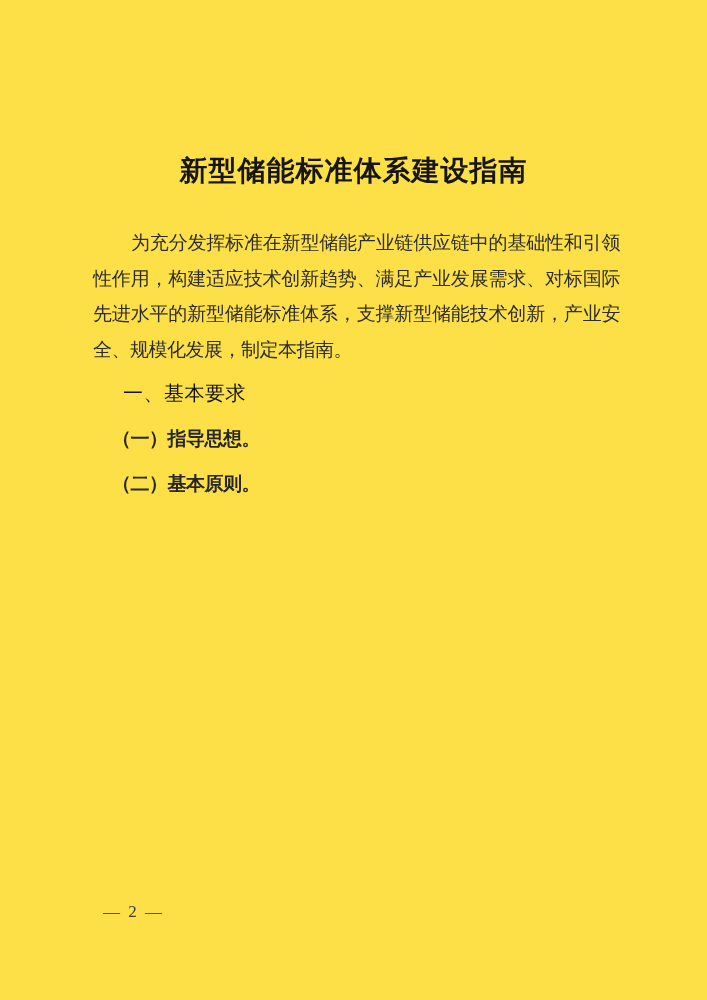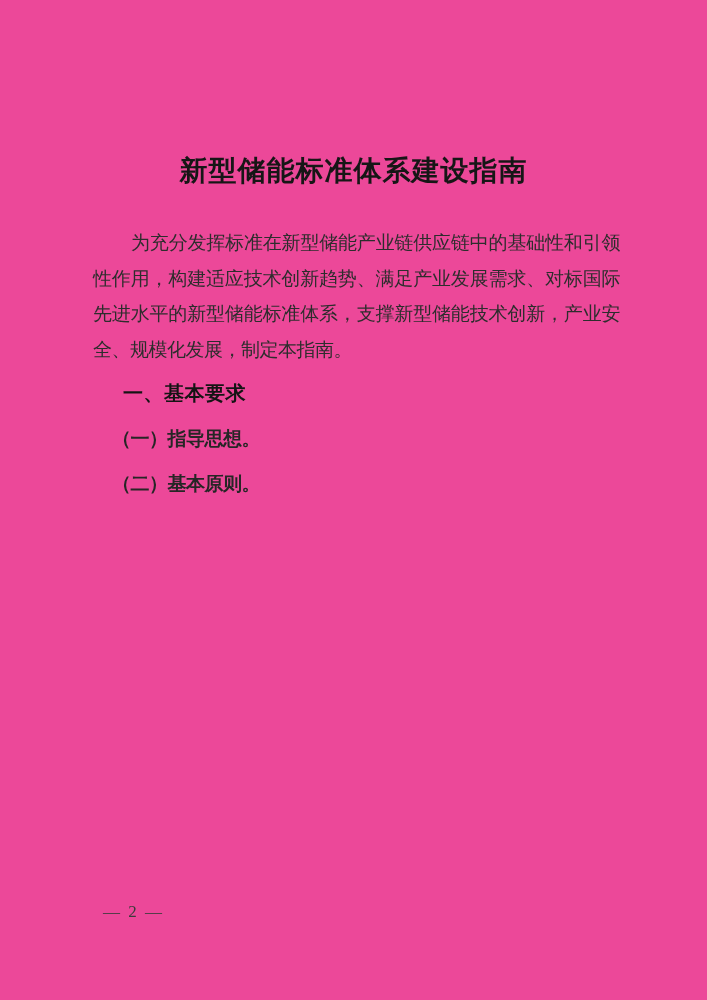--- a/index.html
+++ b/index.html
@@ -11,7 +11,7 @@
     position: relative;
     width: 707px;
     height: 1000px;
-    background: #ec4899;
+    background: #fde047;
     overflow: hidden;
     font-family: "Liberation Serif", "DejaVu Serif", serif;
     color: #2d2d2d;

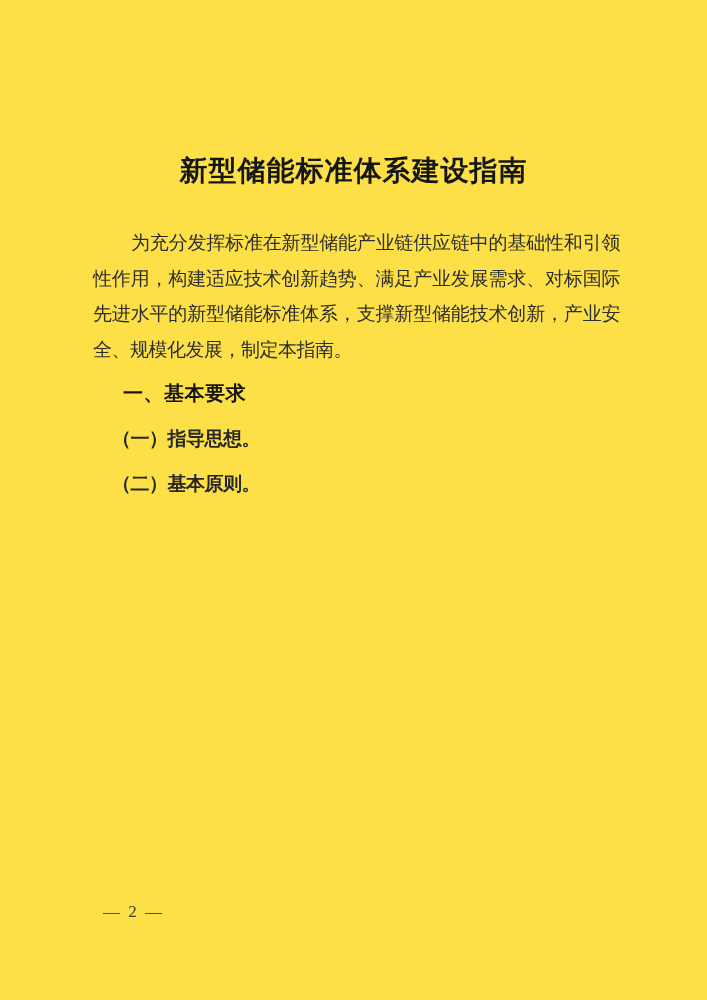--- a/index.html
+++ b/index.html
@@ -46,7 +46,7 @@
   .sec-heading {
     text-indent: 1.5em;
     font-size: 20px;
-    font-weight: 700;
+    font-weight: 400;
     color: #141414;
     font-family: "Liberation Sans", "DejaVu Sans", sans-serif;
     letter-spacing: 0.5px;

